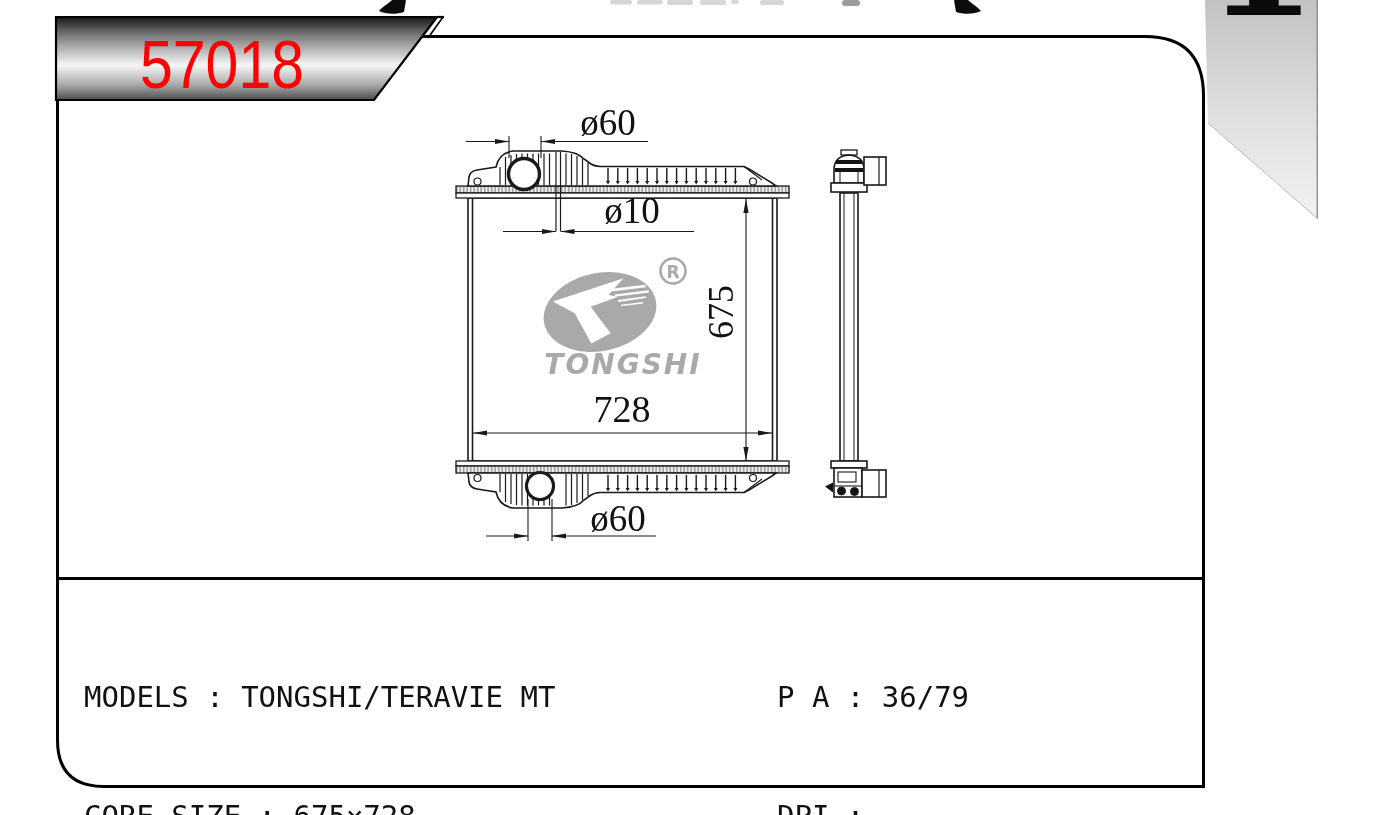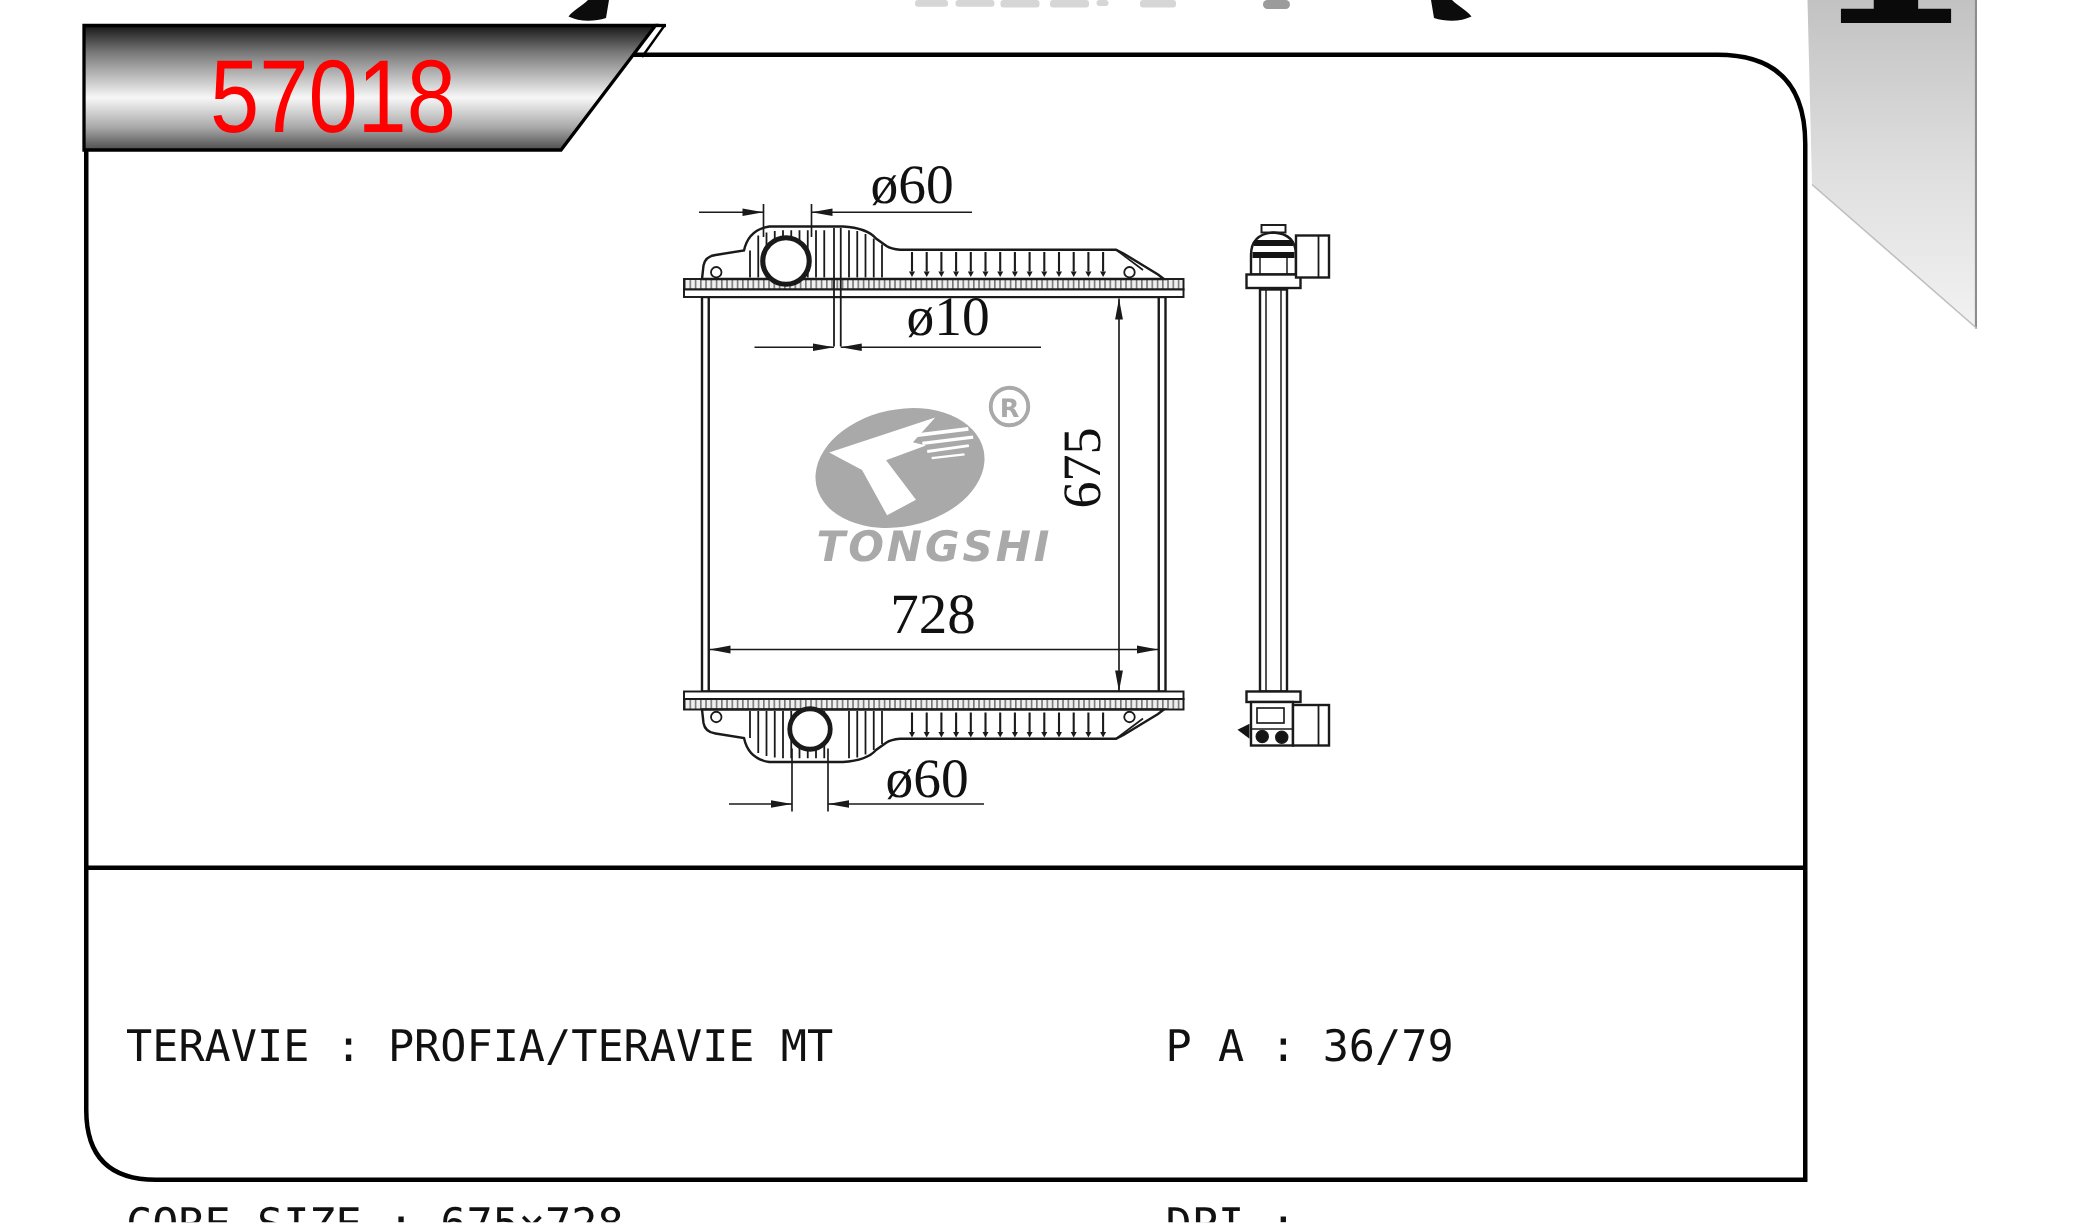--- a/index.html
+++ b/index.html
@@ -294,7 +294,7 @@
 </svg>
 
   <div class="specs specs-left">
-    <div>TERAVIE : PROFIA/TERAVIE MT</div>
+    <div>MODELS : TONGSHI/TERAVIE MT</div>
     <div>CORE SIZE : 675×728</div>
     
     

